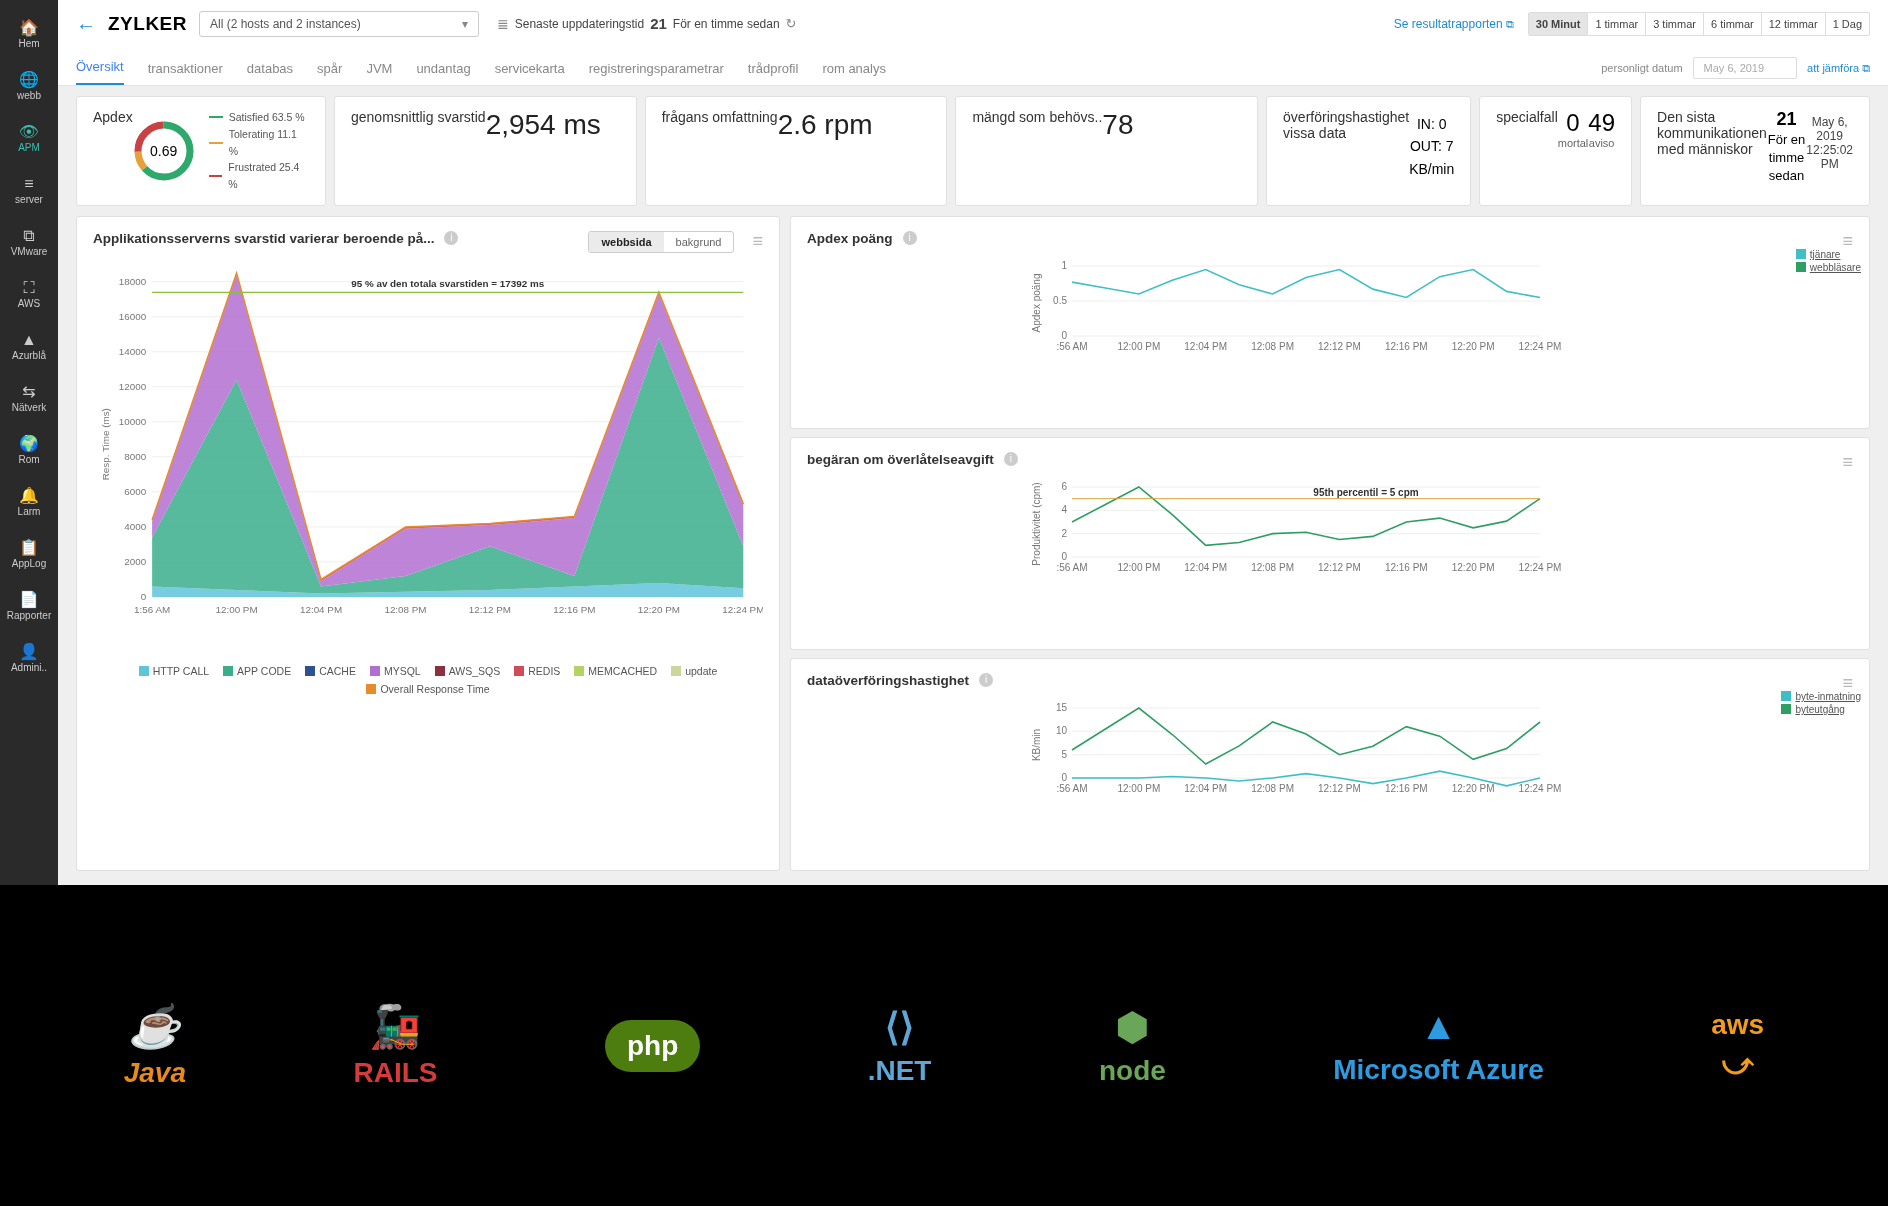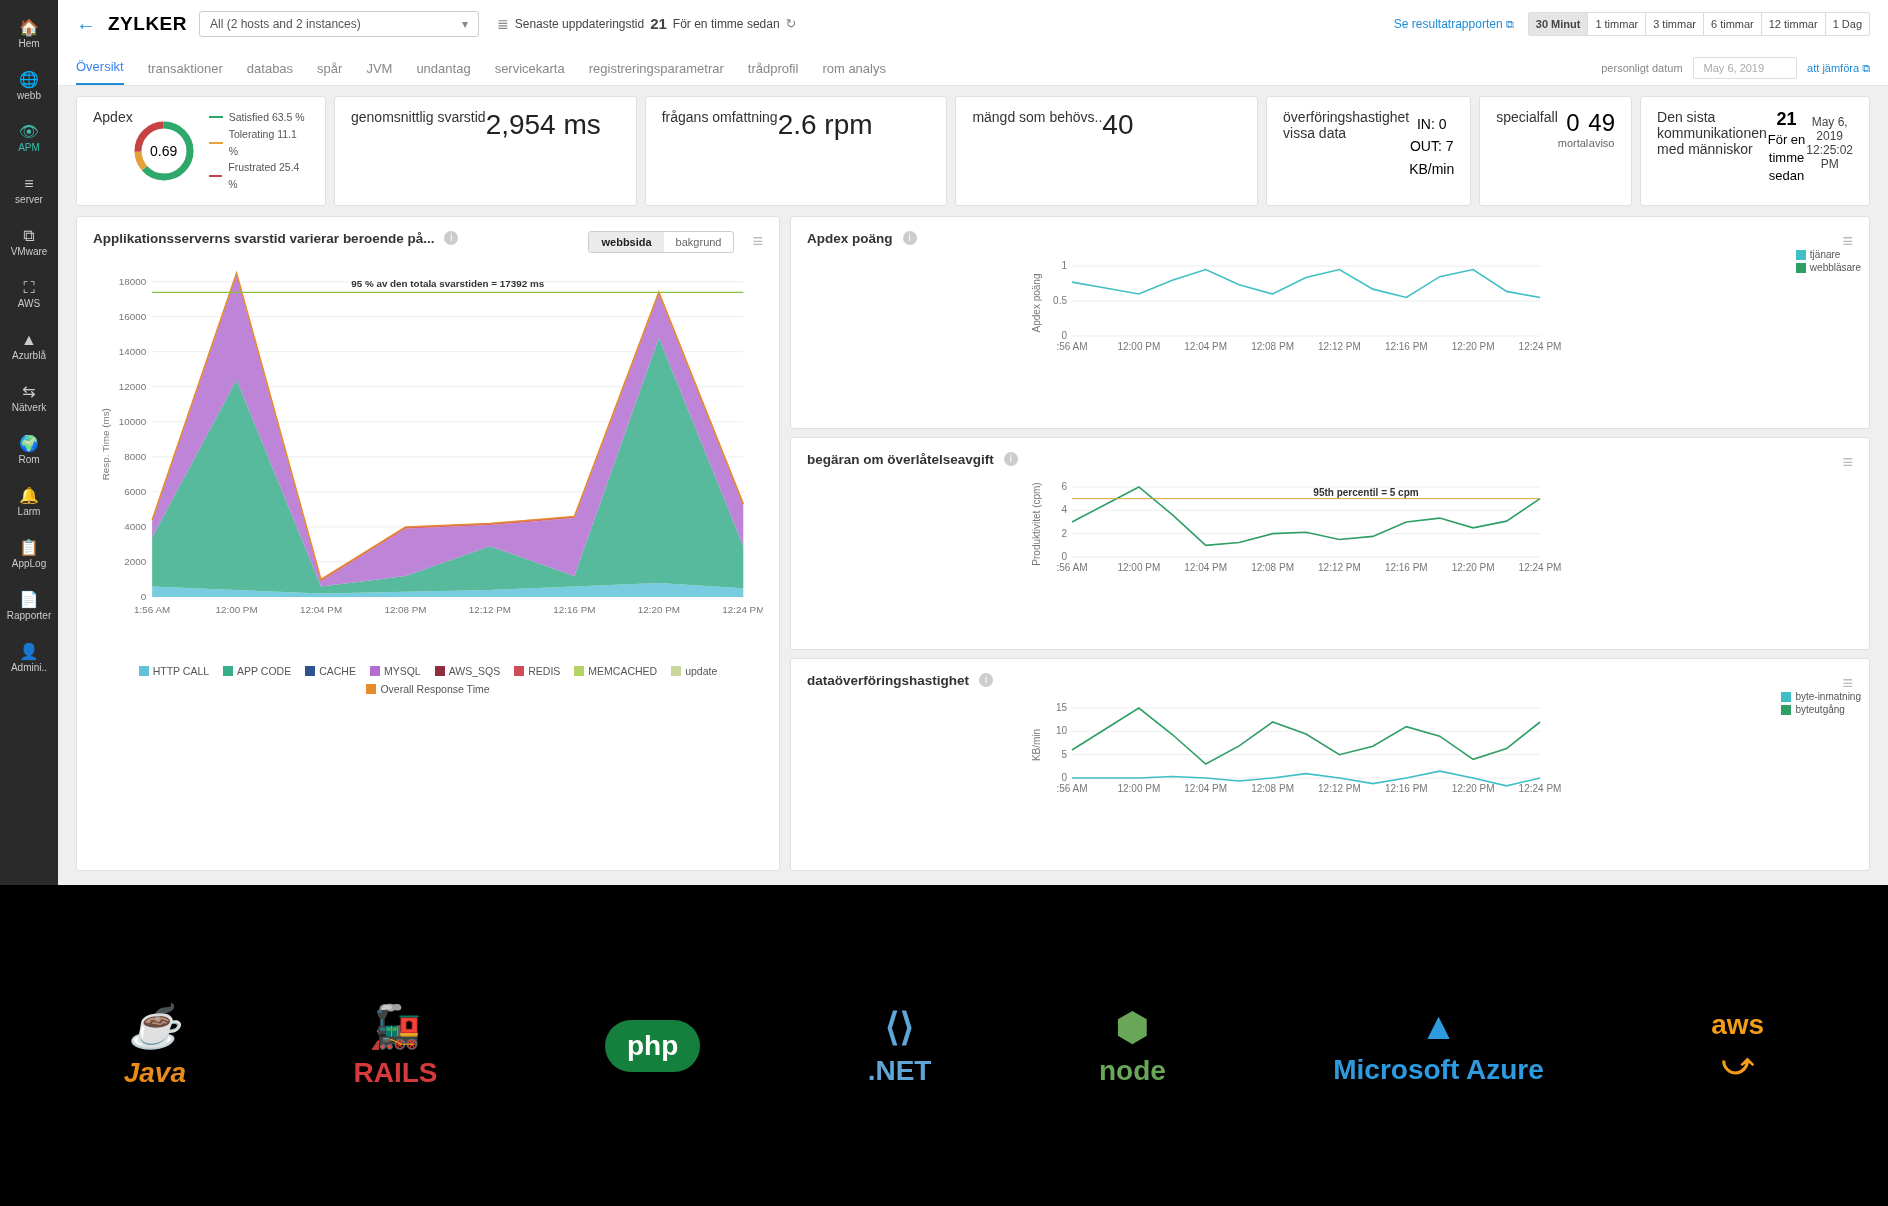--- a/index.html
+++ b/index.html
@@ -234,7 +234,7 @@
       </div>
       <div class="kpi kpi-count">
         <div class="kpi-title">mängd som behövs..</div>
-        <div class="kpi-big">40</div>
+        <div class="kpi-big">78</div>
       </div>
       <div class="kpi kpi-thr">
         <div class="kpi-title">överföringshastighet vissa data</div>

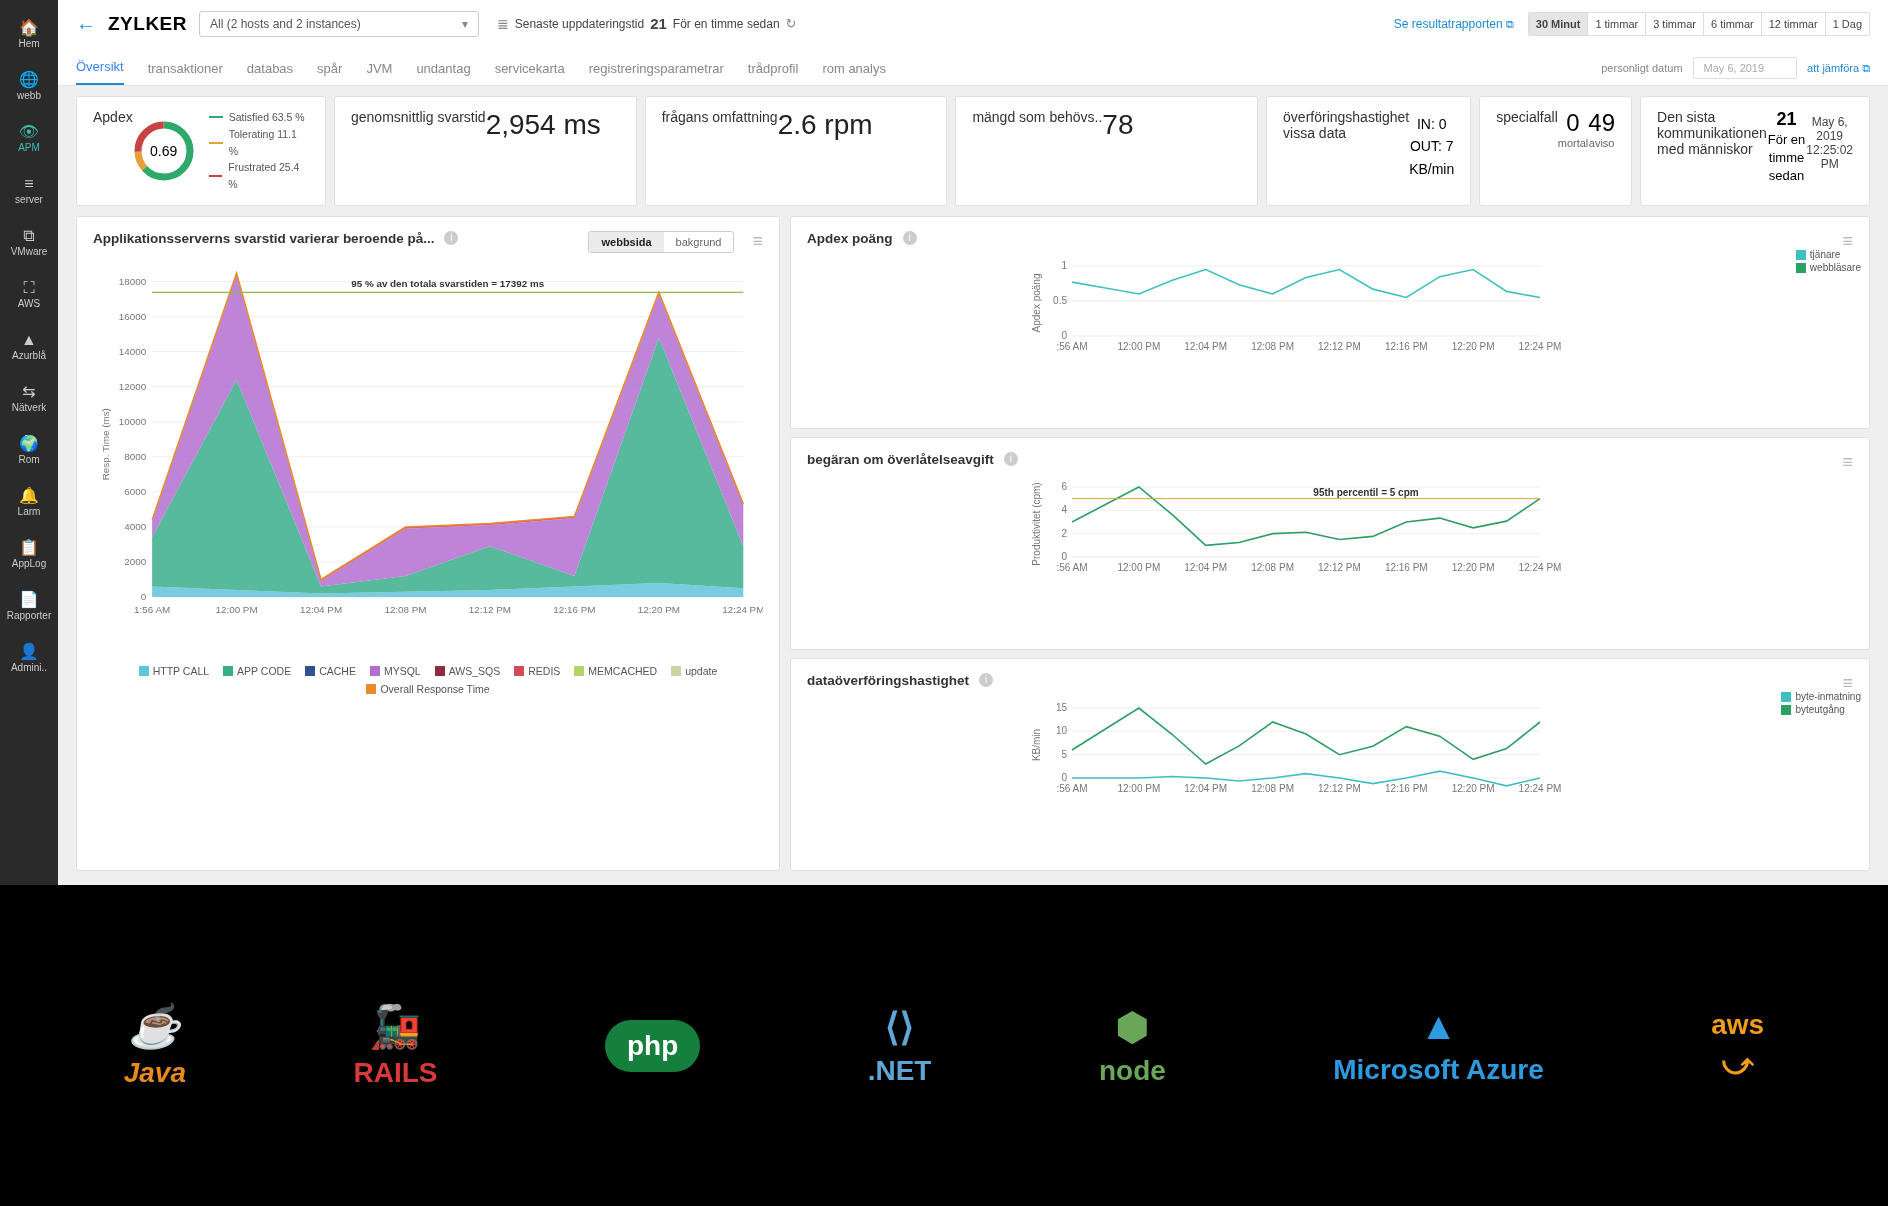--- a/index.html
+++ b/index.html
@@ -74,7 +74,7 @@
 .chart-legend span { display:flex; align-items:center; gap:4px; }
 .chip { width:10px; height:10px; display:inline-block; }
 .side-legend { position:absolute; right:8px; top:8px; font-size:10px; color:#555; }
-.side-legend div { display:flex; align-items:flex-end; gap:4px; margin-bottom:2px; }
+.side-legend div { display:flex; align-items:center; gap:4px; margin-bottom:2px;text-decoration:underline; }
 .axis-text { font-size:10px; fill:#777; }
 .axis-title { font-size:10px; fill:#777; }
 .logos-band { position:absolute; left:0; top:885px; width:100%; height:321px; background:#000; display:flex; align-items:center; justify-content:space-around; padding:0 40px; }

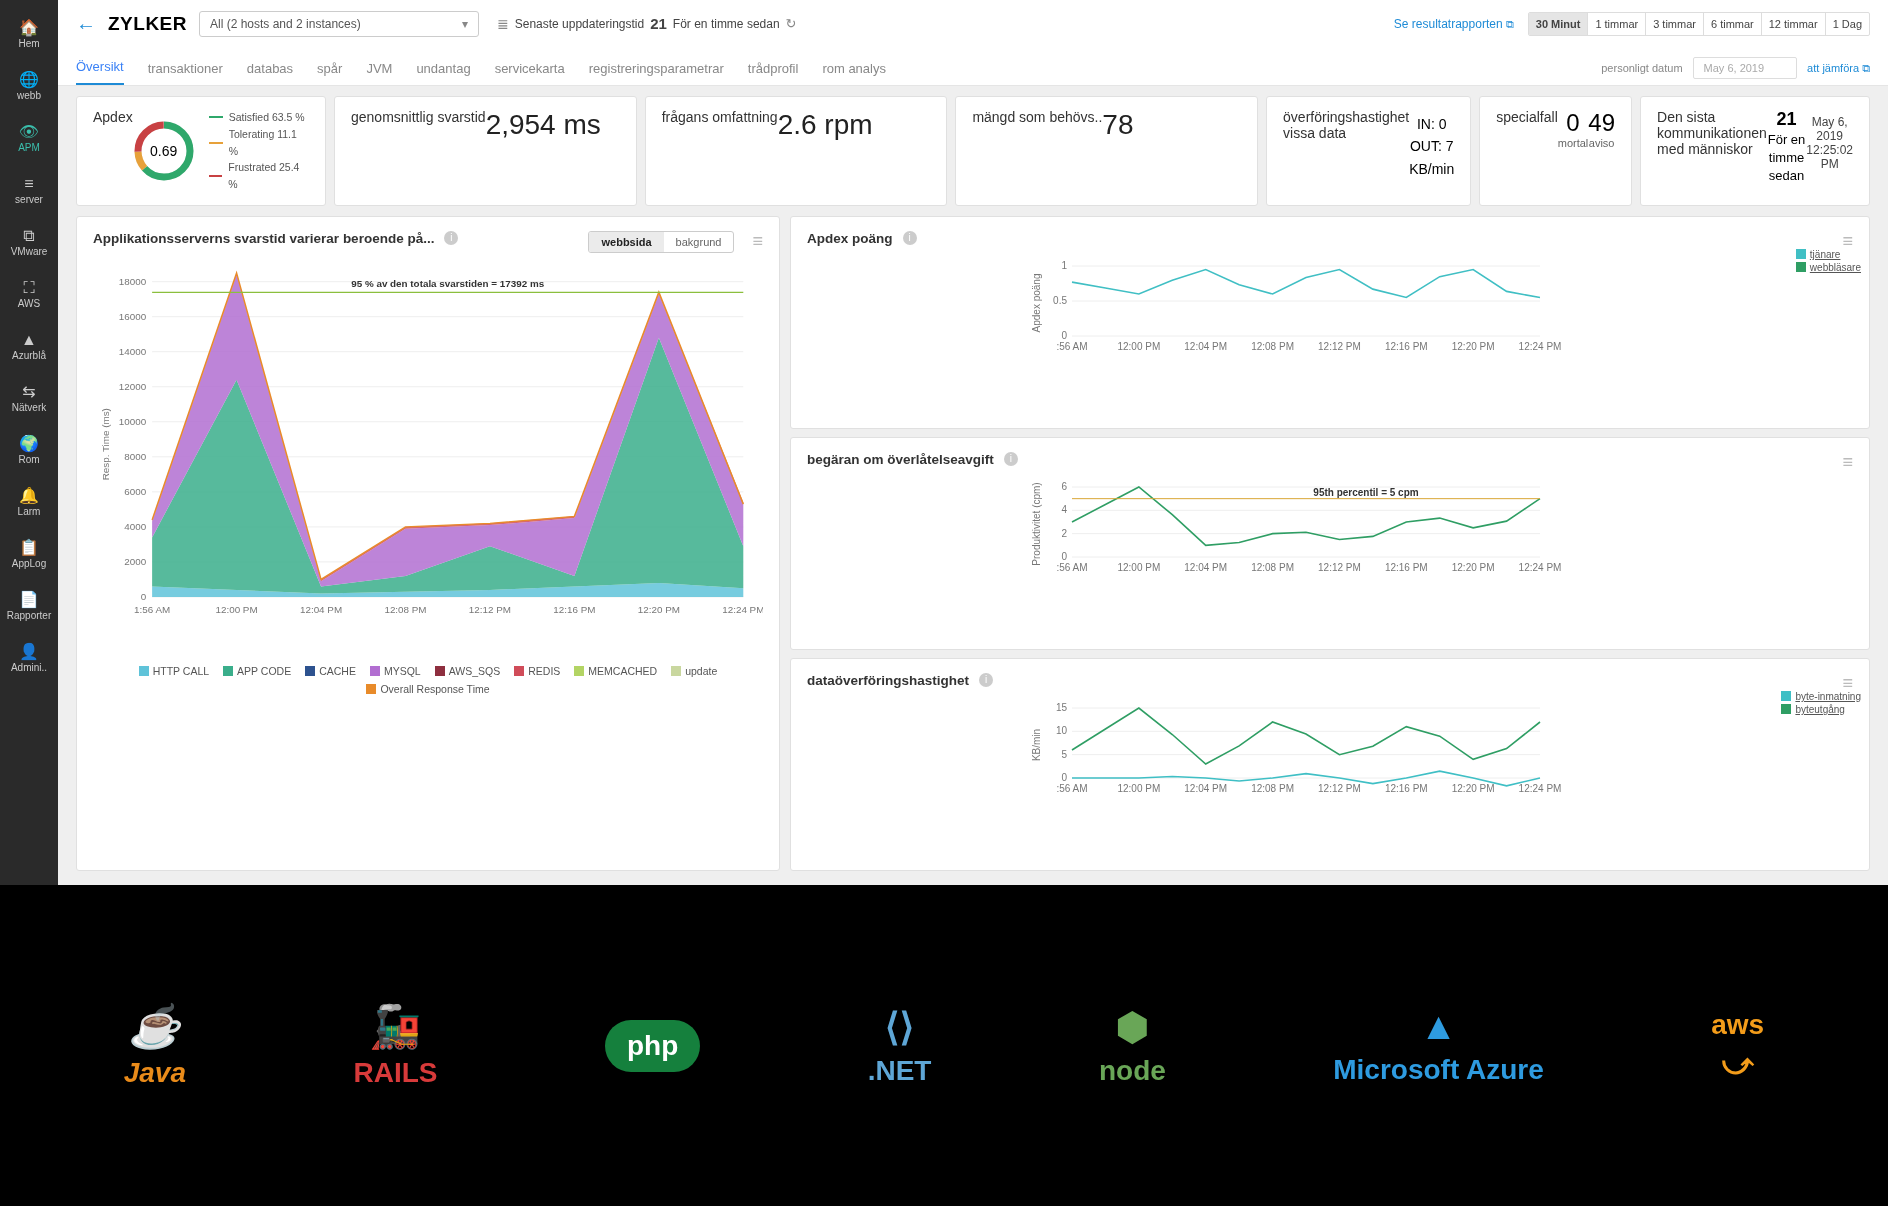--- a/index.html
+++ b/index.html
@@ -431,7 +431,7 @@
       <span>RAILS</span>
     </div>
   <div class="logo-cell php">
-      <span style="background:#15803d;color:#fff;border-radius:28px;padding:10px 22px">php</span>
+      <span style="background:#4d7c0f;color:#fff;border-radius:28px;padding:10px 22px">php</span>
     </div>
   <div class="logo-cell dotnet">
       <span style="font-size:38px">⟨⟩</span>

